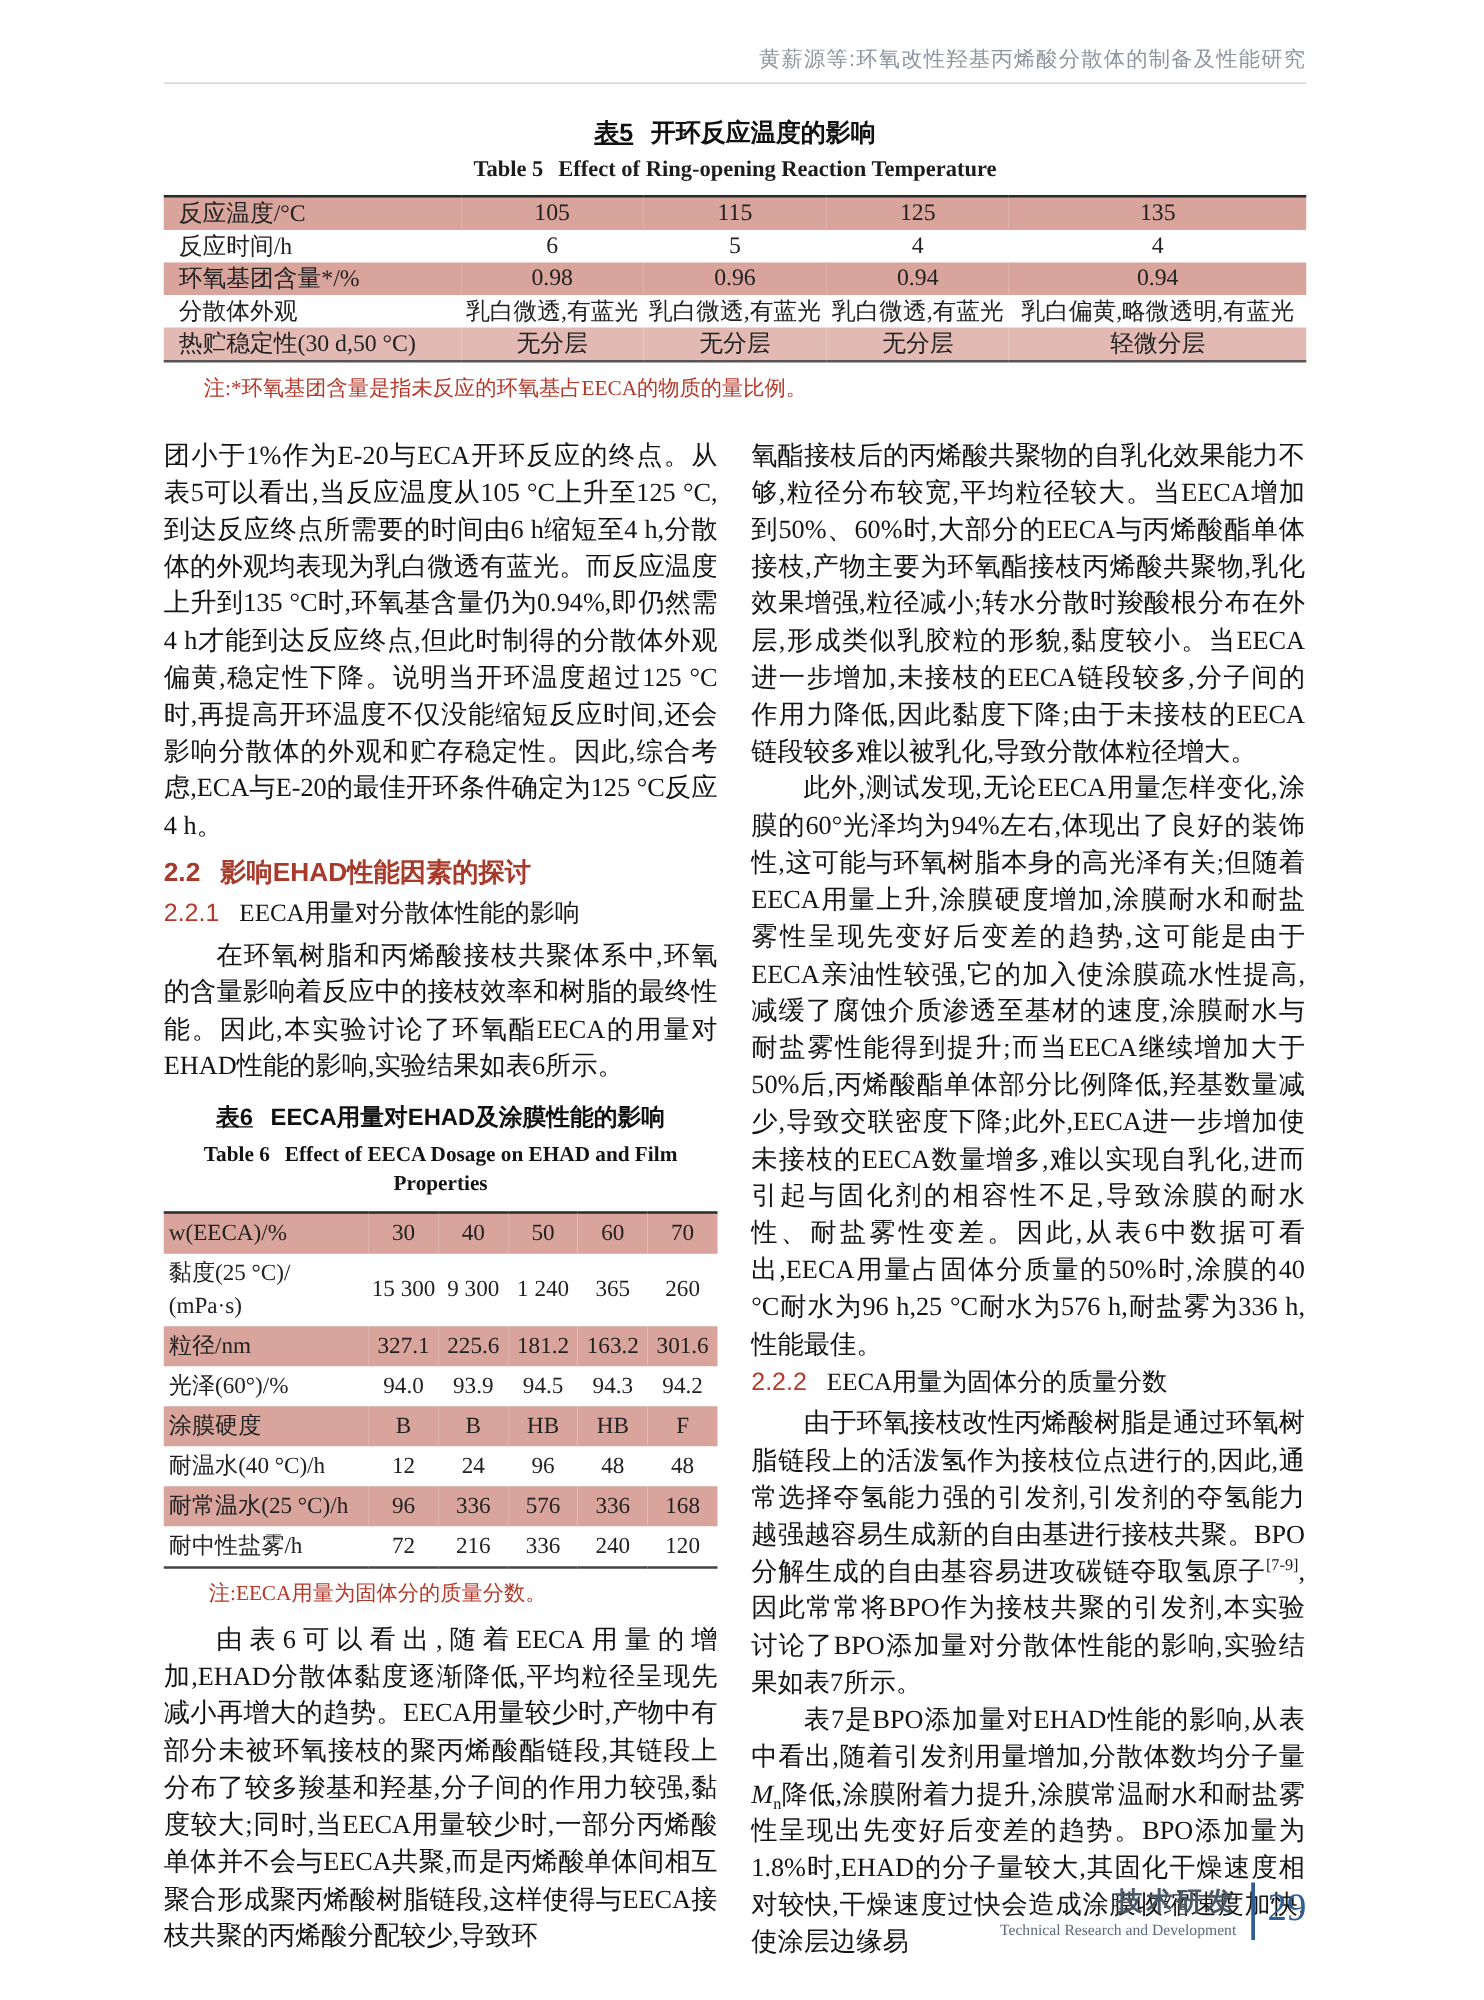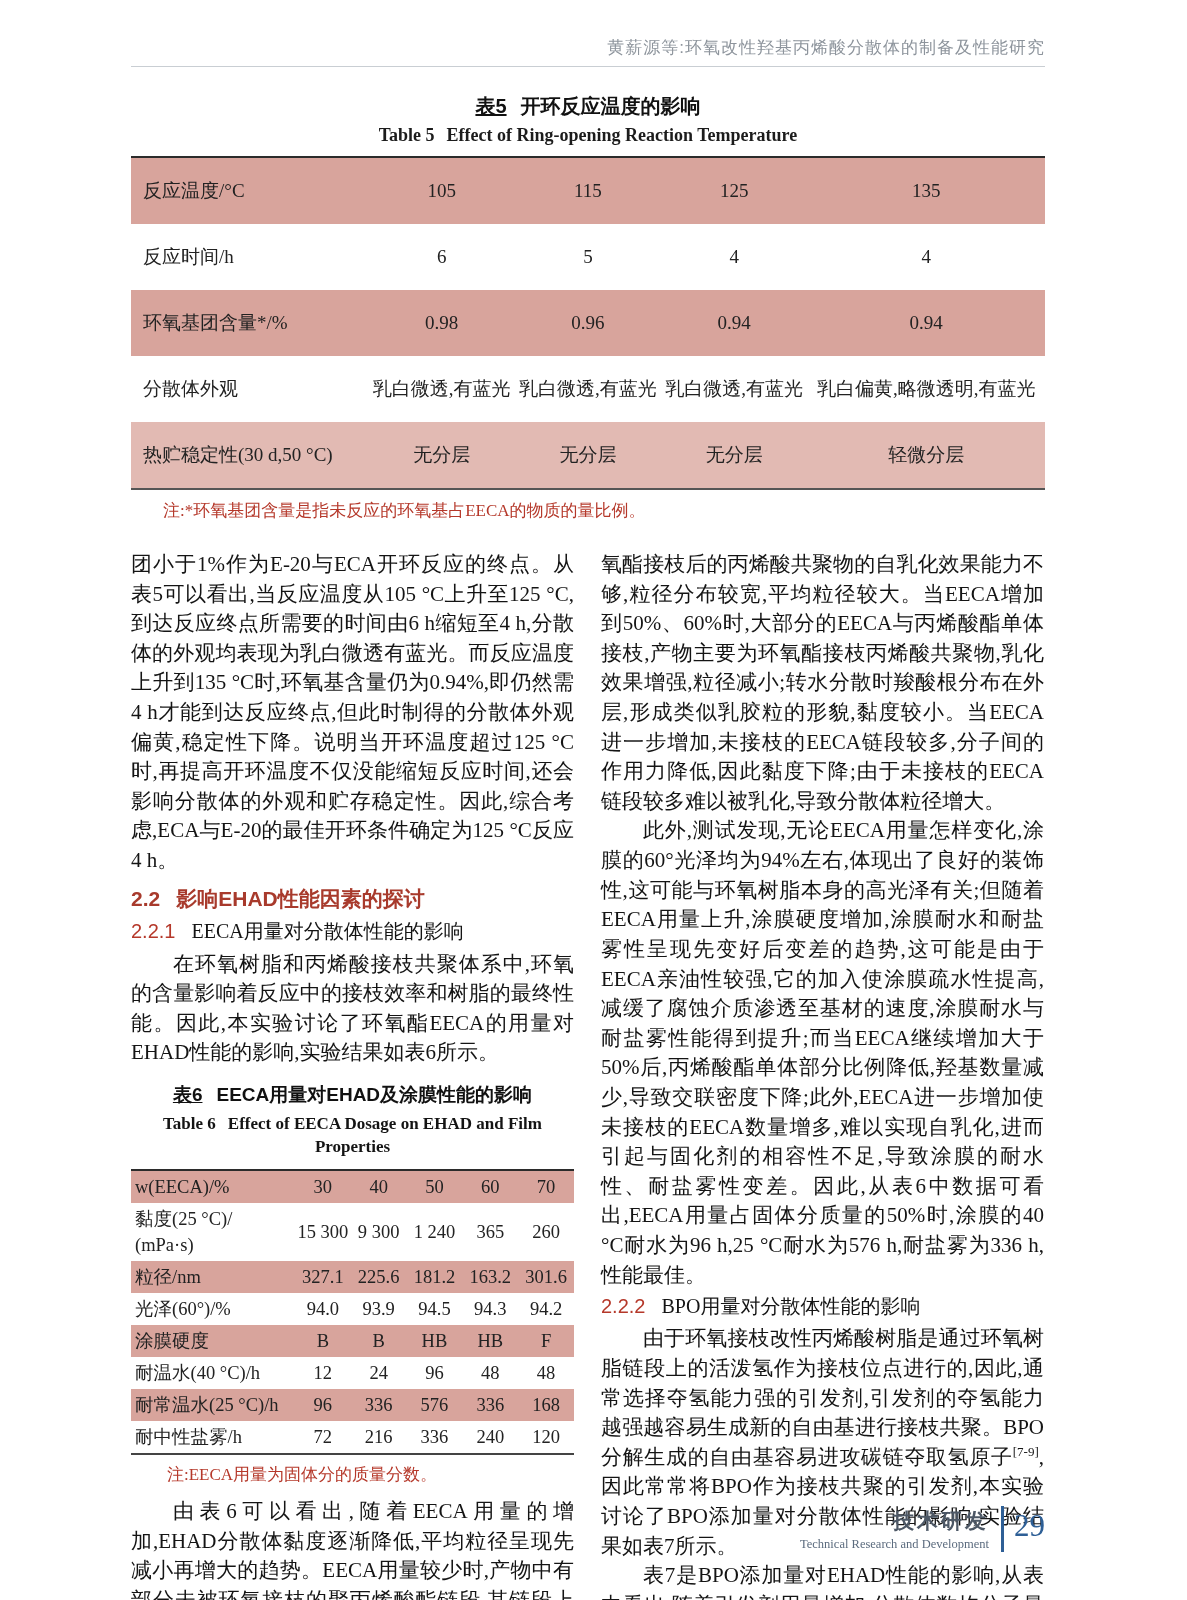--- a/index.html
+++ b/index.html
@@ -23,7 +23,7 @@
   
   table.datatbl{border-collapse:collapse;width:100%;margin-top:10px;font-size:19px;color:#222;}
   table.t5{border-top:2px solid #2b2b2b;border-bottom:2px solid #555;}
-  table.t5 td{padding:20px 4px;height:24px;}
+  table.t5 td{padding:0 4px;height:24px;}
   table.t5 td.lbl{text-align:left;padding-left:12px;width:26%;}
   table.t5 td.v1,table.t5 td.v2,table.t5 td.v3{width:16%;text-align:center;}
   table.t5 td.v4{width:26%;text-align:center;}

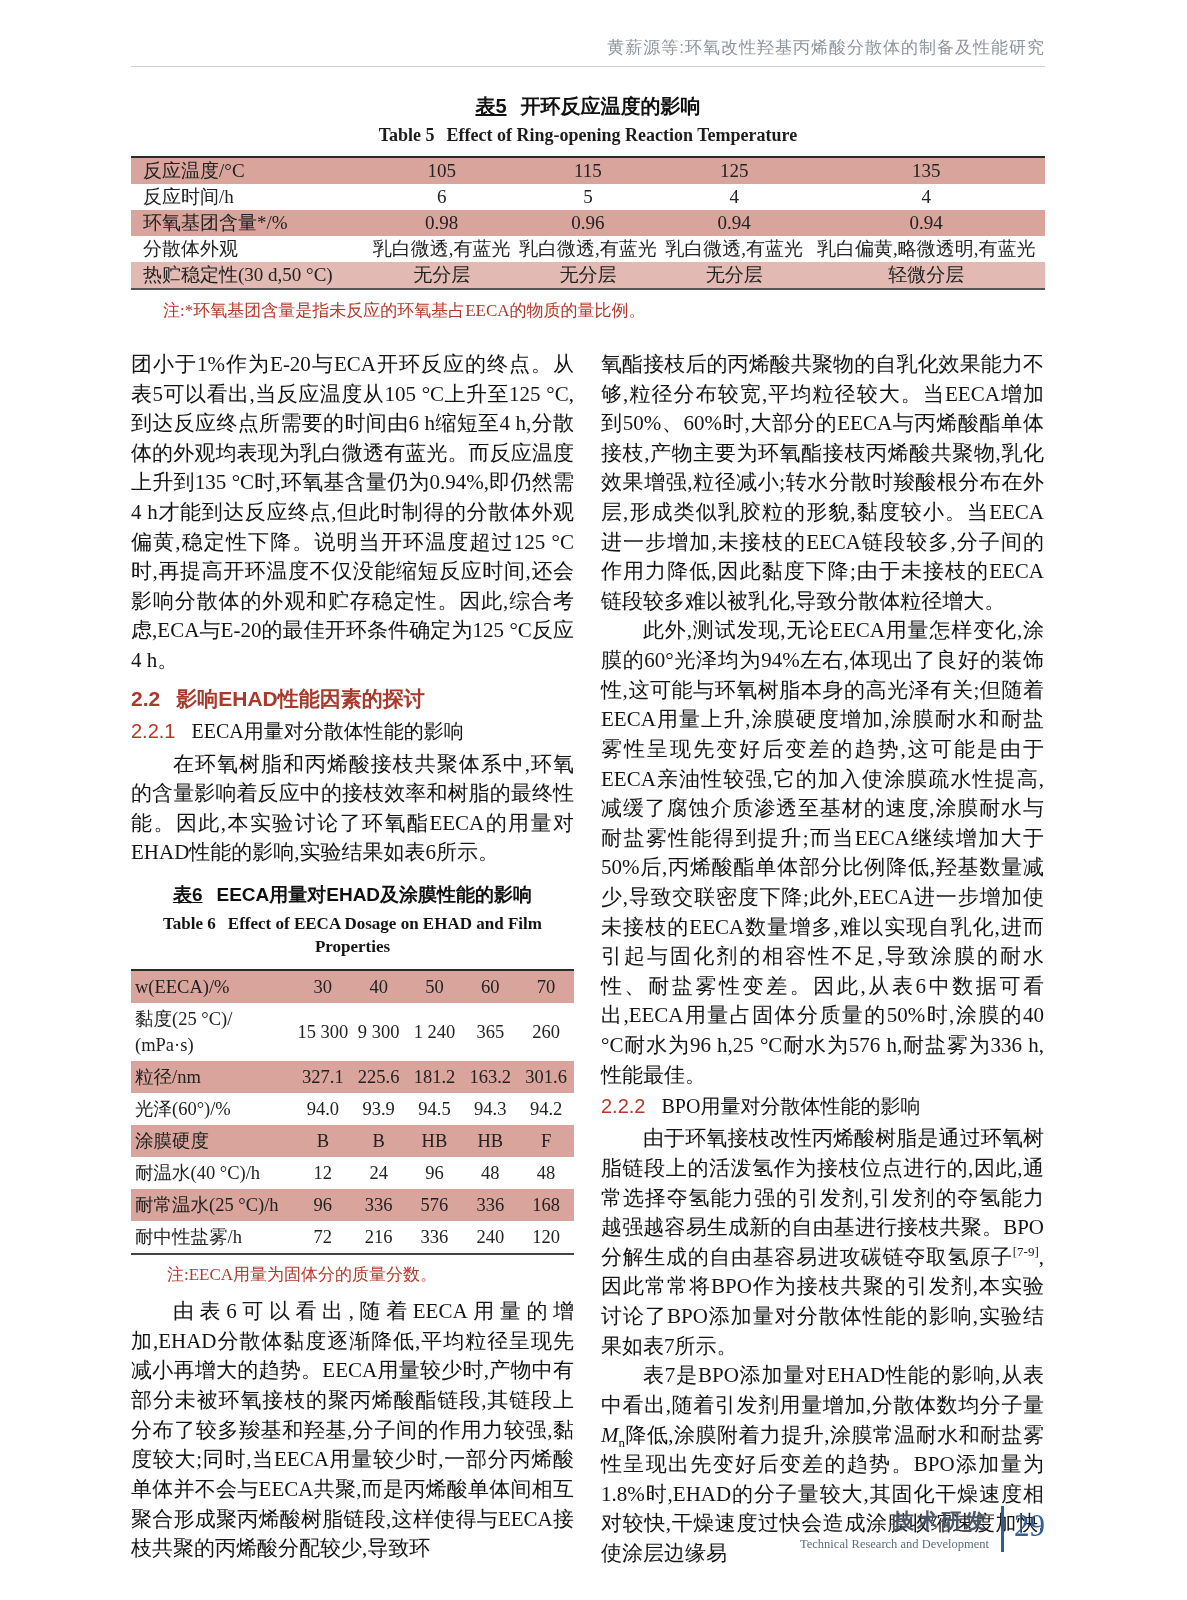--- a/index.html
+++ b/index.html
@@ -223,7 +223,7 @@
         <p>氧酯接枝后的丙烯酸共聚物的自乳化效果能力不够,粒径分布较宽,平均粒径较大。当EECA增加到50%、60%时,大部分的EECA与丙烯酸酯单体接枝,产物主要为环氧酯接枝丙烯酸共聚物,乳化效果增强,粒径减小;转水分散时羧酸根分布在外层,形成类似乳胶粒的形貌,黏度较小。当EECA进一步增加,未接枝的EECA链段较多,分子间的作用力降低,因此黏度下降;由于未接枝的EECA链段较多难以被乳化,导致分散体粒径增大。</p>
         <p class="indent">此外,测试发现,无论EECA用量怎样变化,涂膜的60°光泽均为94%左右,体现出了良好的装饰性,这可能与环氧树脂本身的高光泽有关;但随着EECA用量上升,涂膜硬度增加,涂膜耐水和耐盐雾性呈现先变好后变差的趋势,这可能是由于EECA亲油性较强,它的加入使涂膜疏水性提高,减缓了腐蚀介质渗透至基材的速度,涂膜耐水与耐盐雾性能得到提升;而当EECA继续增加大于50%后,丙烯酸酯单体部分比例降低,羟基数量减少,导致交联密度下降;此外,EECA进一步增加使未接枝的EECA数量增多,难以实现自乳化,进而引起与固化剂的相容性不足,导致涂膜的耐水性、耐盐雾性变差。因此,从表6中数据可看出,EECA用量占固体分质量的50%时,涂膜的40 °C耐水为96 h,25 °C耐水为576 h,耐盐雾为336 h,性能最佳。</p>
         <div class="h3">
-          <span class="num">2.2.2</span><span>BPO用量对分散体性能的影响</span>
+          <span class="num">2.2.2</span><span>EECA用量为固体分的质量分数</span>
         </div>
         <p class="indent"><span>由于环氧接枝改性丙烯酸树脂是通过环氧树脂链段上的活泼氢作为接枝位点进行的,因此,通常选择夺氢能力强的引发剂,引发剂的夺氢能力越强越容易生成新的自由基进行接枝共聚。BPO分解生成的自由基容易进攻碳链夺取氢原子</span><sup class="ref">[7-9]</sup><span>,因此常常将BPO作为接枝共聚的引发剂,本实验讨论了BPO添加量对分散体性能的影响,实验结果如表7所示。</span></p>
         <p class="indent"><span>表7是BPO添加量对EHAD性能的影响,从表中看出,随着引发剂用量增加,分散体数均分子量</span><span class="mvar">M</span><sub class="svar">n</sub><span>降低,涂膜附着力提升,涂膜常温耐水和耐盐雾性呈现出先变好后变差的趋势。BPO添加量为1.8%时,EHAD的分子量较大,其固化干燥速度相对较快,干燥速度过快会造成涂膜收缩速度加快,使涂层边缘易</span></p>

